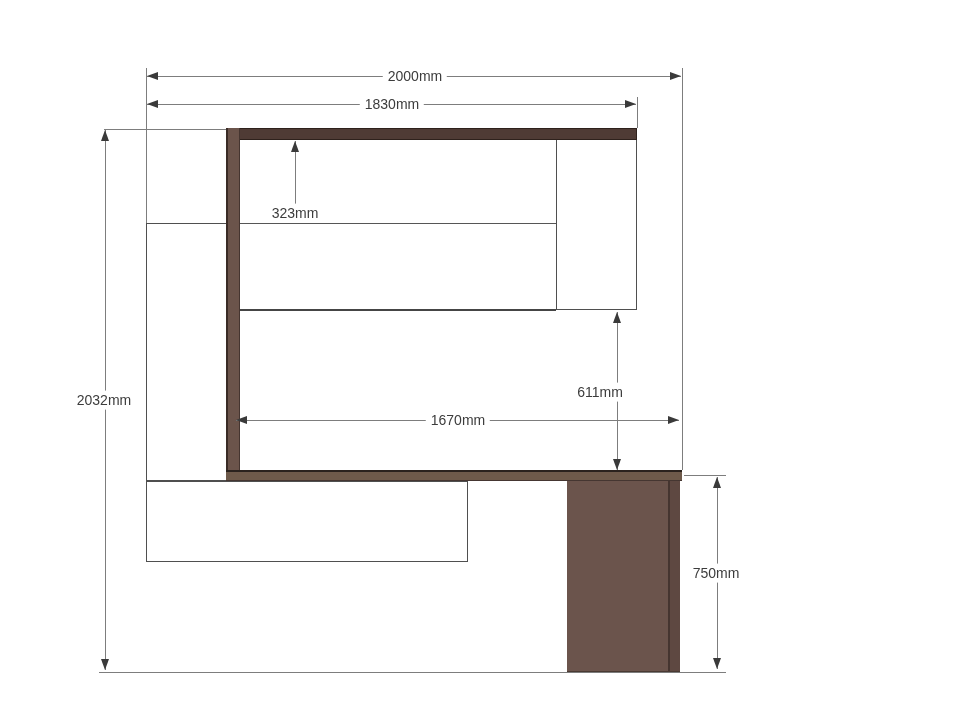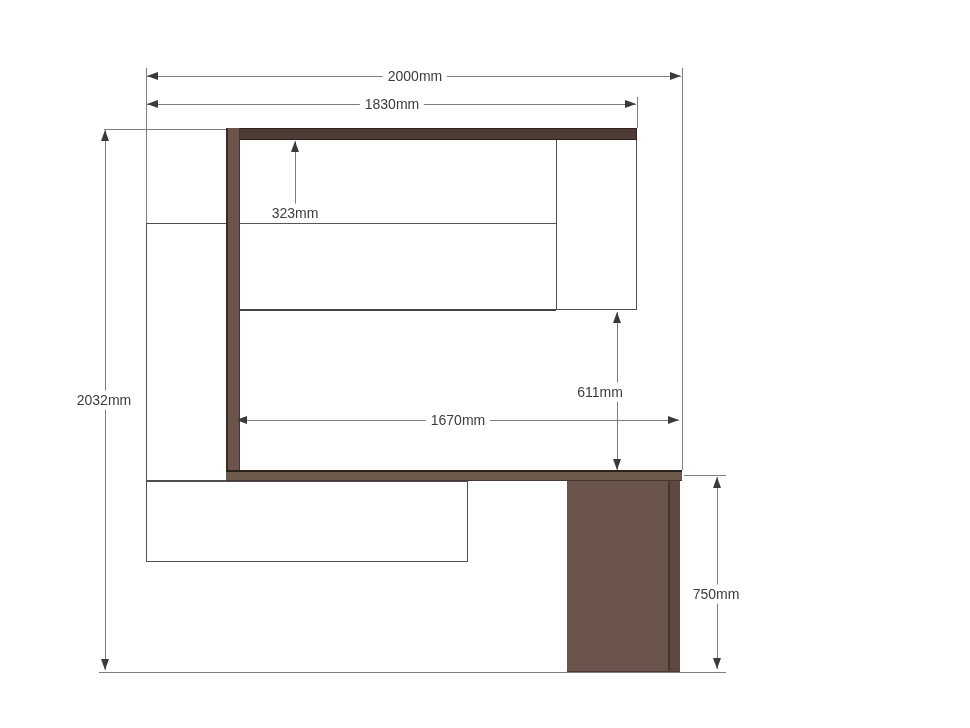--- a/index.html
+++ b/index.html
@@ -94,7 +94,7 @@
   <div class="v" style="left:717px;top:477px;height:192px;"></div>
   <div class="ar ar-u" style="left:713px;top:477px;"></div>
   <div class="ar ar-d" style="left:713px;top:658px;"></div>
-  <span class="dlab" style="left:716px;top:594px;">750mm</span>
+  <span class="dlab" style="left:716px;top:573px;">750mm</span>
 
 </div>
 

